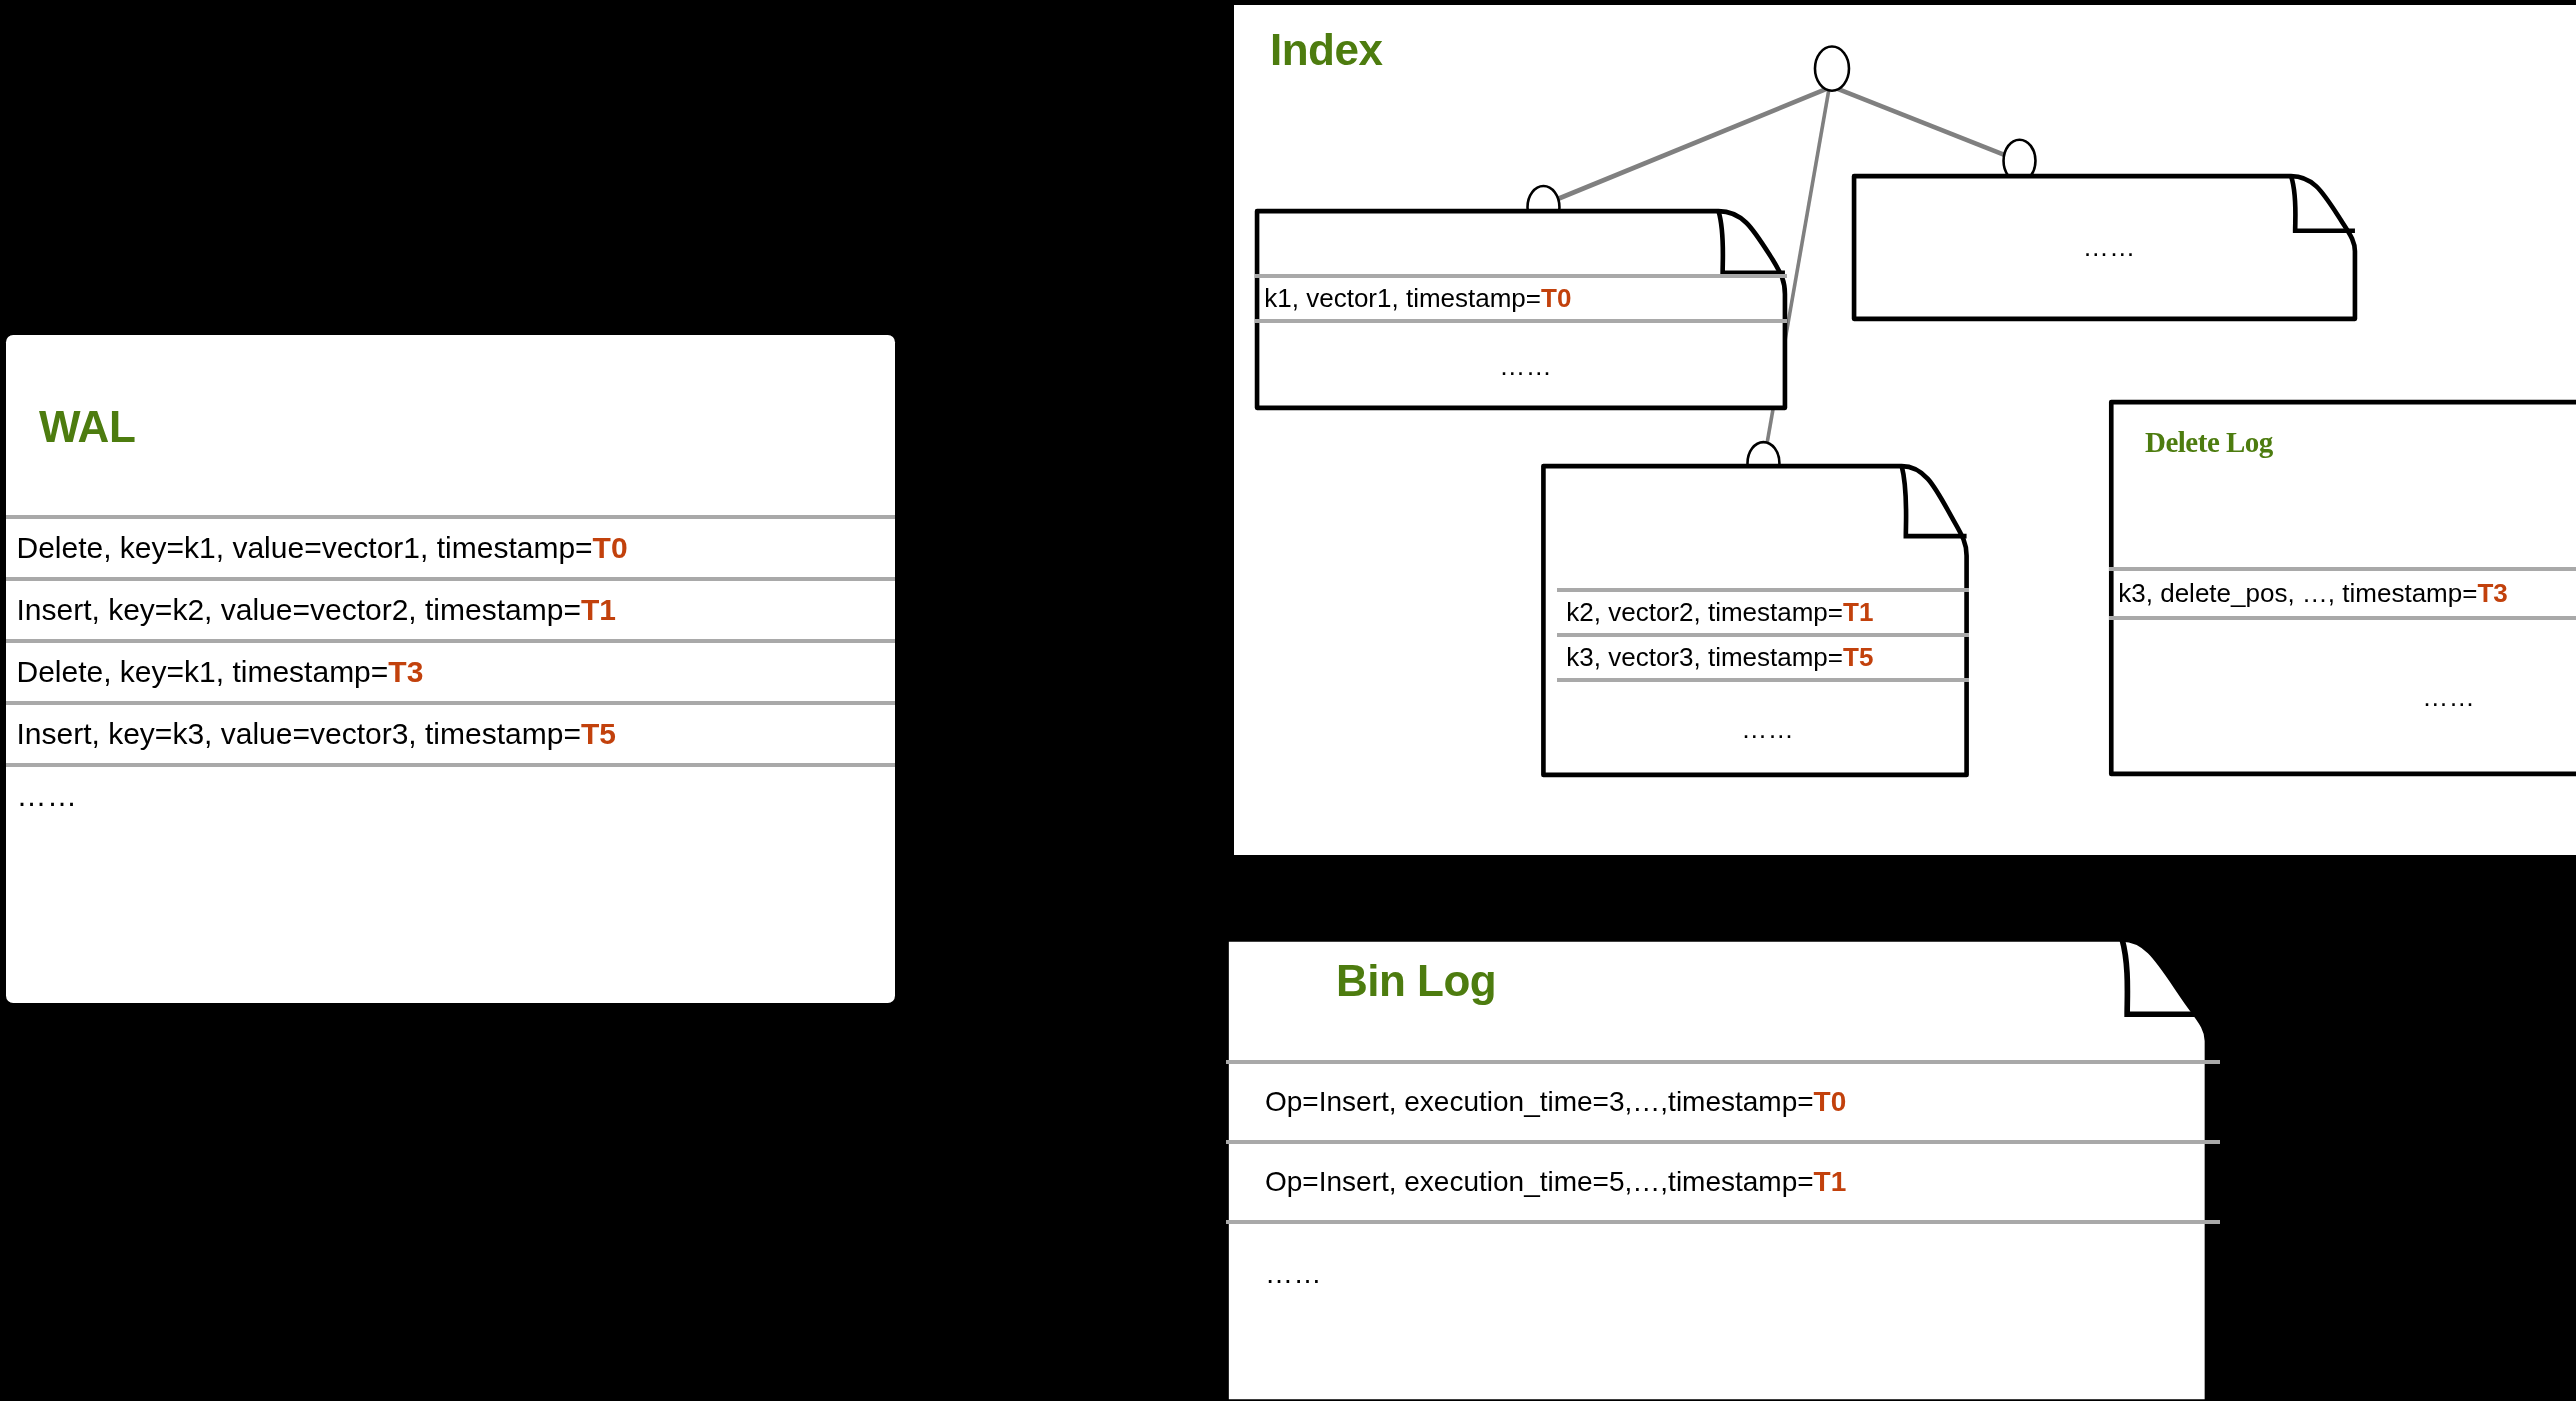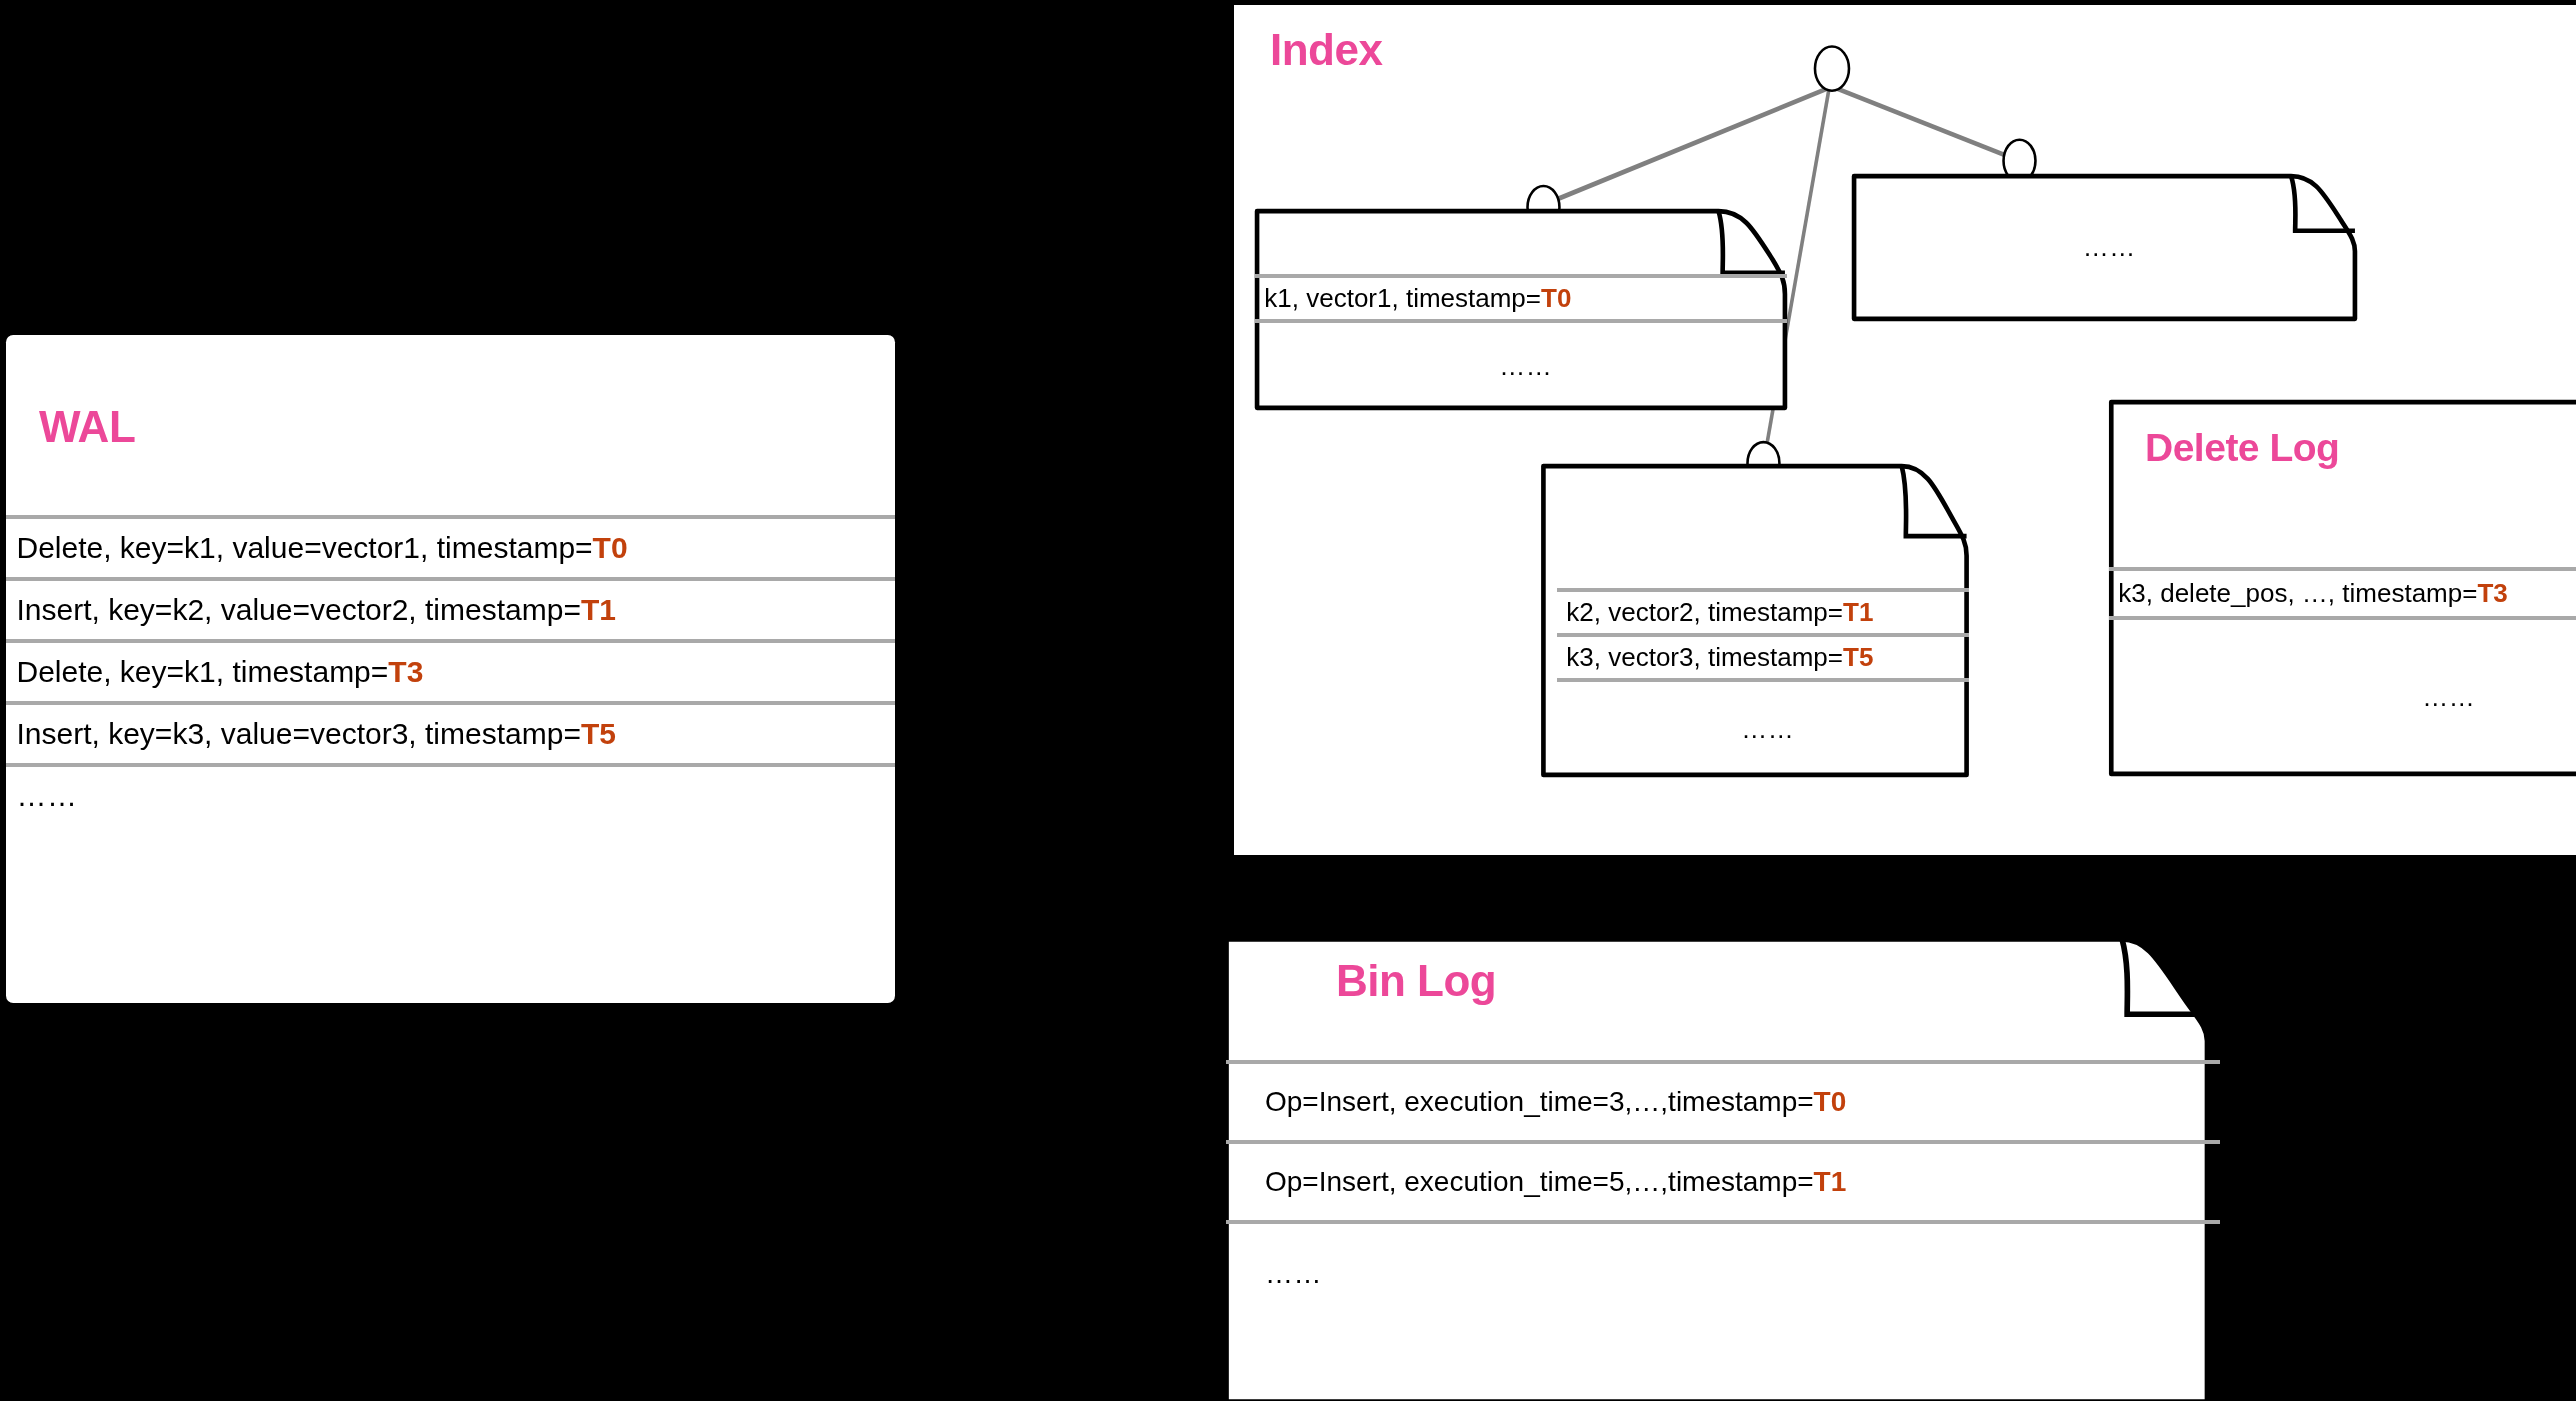--- a/index.html
+++ b/index.html
@@ -9,7 +9,7 @@
   .wal-panel{left:6.2px;top:335px;width:889px;height:668px;border-radius:7.2px;}
   .index-panel{left:1234px;top:5.2px;width:1578px;height:850px;}
 
-  .title{position:absolute;font-weight:bold;color:#ec4899;
+  .title{position:absolute;font-weight:bold;color:#4d7c0f;
          font-family:"Liberation Sans","DejaVu Sans",sans-serif;
          letter-spacing:-0.5px;line-height:1;}
   .wal-title{left:39px;top:357px;font-size:44px;margin-top:48px;}

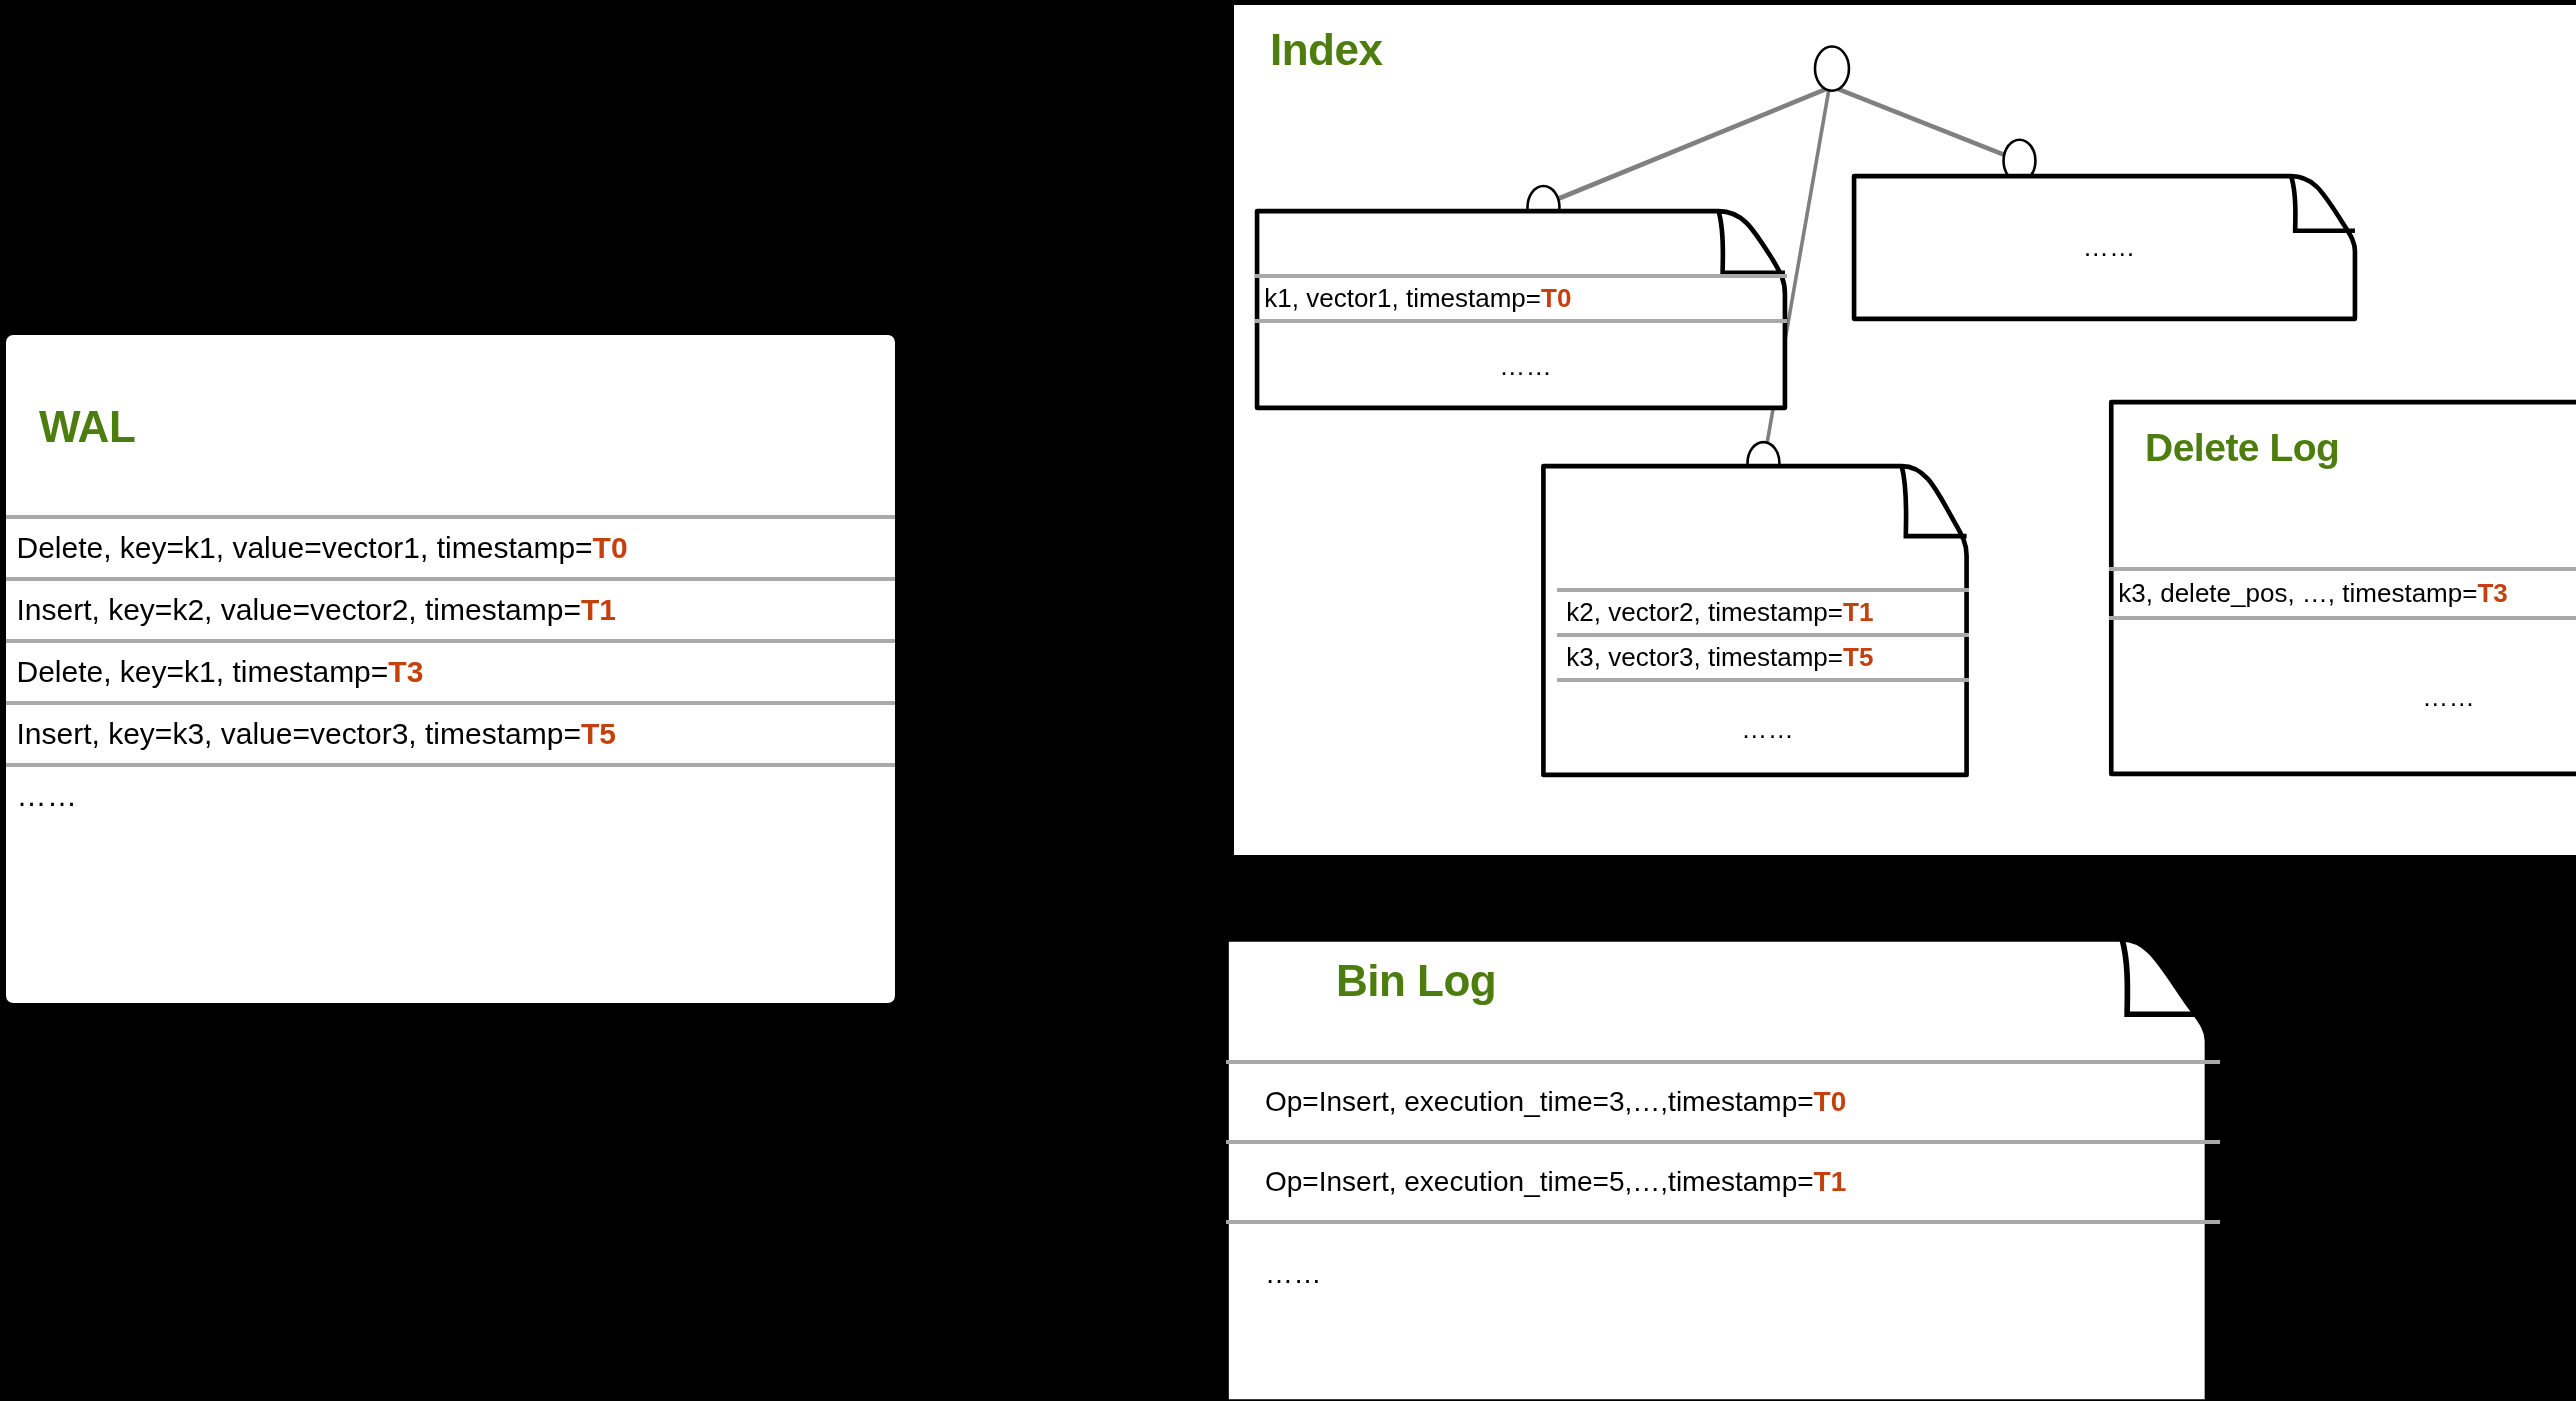--- a/index.html
+++ b/index.html
@@ -15,7 +15,7 @@
   .wal-title{left:39px;top:357px;font-size:44px;margin-top:48px;}
   .index-title{left:1270px;top:28px;font-size:44px;}
   .binlog-title{left:1336px;top:959px;font-size:44px;}
-  .dl-title{left:2146px;top:430px;font-size:39px;}
+  .dl-title{left:2146px;top:430px;font-size:29px;font-family:Liberation Serif, serif;}
 
   
   .rows{position:absolute;box-sizing:border-box;}

